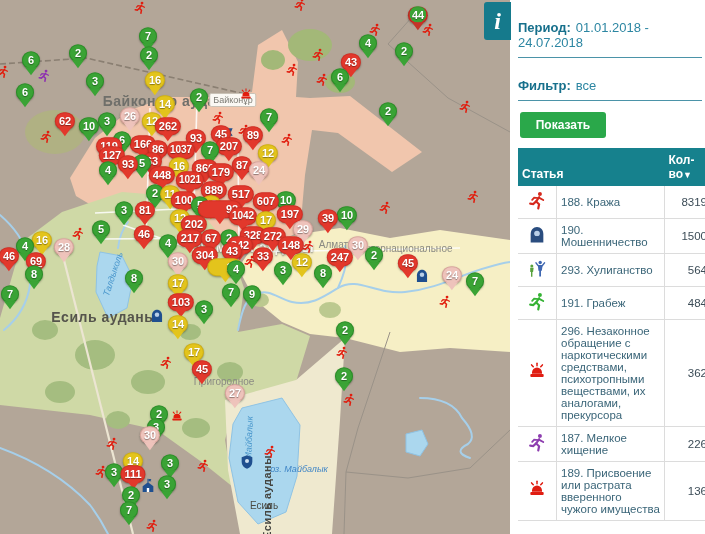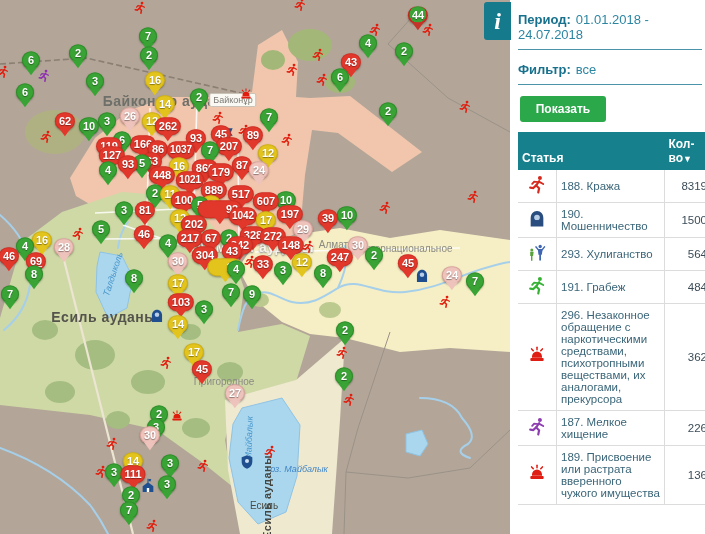--- a/index.html
+++ b/index.html
@@ -30,7 +30,7 @@
      font-family:"Liberation Serif",serif;font-style:italic;font-weight:bold;font-size:24px;
      display:flex;align-items:center;justify-content:center;border-radius:3px 0 0 3px;cursor:pointer;z-index:6;}
   .panel{padding:0 3px 0 8px;color:#2c86a2;font-size:13px;}
-  .info-row{padding:12px 0 7px;border-bottom:1px solid #4b93a8;}
+  .info-row{padding:20px 0 7px;border-bottom:1px solid #4b93a8;}
   .info-row b{color:#17708c;margin-right:5px;}
   .btn-row{display:flex;justify-content:space-between;padding:11px 2px 10px 2px;}
   .btn{border:none;border-radius:3px;color:#fff;font-size:12px;font-weight:bold;padding:6px 0;width:86px;cursor:pointer;

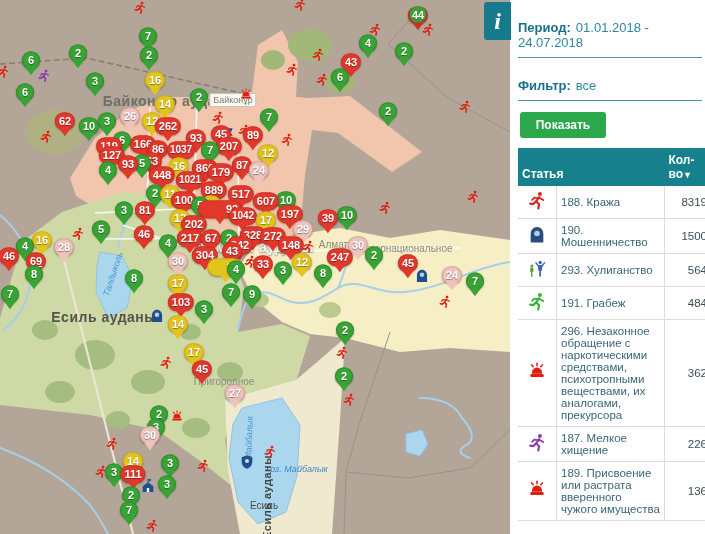--- a/index.html
+++ b/index.html
@@ -382,7 +382,7 @@
         <div class="pin green" style="left: 374px; top: 257px; z-index: 267;">2</div>
         <div class="pin red" style="left: 9px; top: 258px; z-index: 268;">46</div>
         <div class="pin red" style="left: 36px; top: 263px; z-index: 273; text-decoration: underline;">69</div>
-        <div class="pin red" style="left: 263px; top: 258px; z-index: 268; margin-top: 8px;">33</div>
+        <div class="pin red" style="left: 263px; top: 258px; z-index: 268;">33</div>
         <div class="pin red" style="left: 205px; top: 257px; z-index: 267;">304</div>
         <div class="pin pale" style="left: 178px; top: 263px; z-index: 273;">30</div>
         <div class="pin yellow" style="left: 302px; top: 264px; z-index: 274;">12</div>

